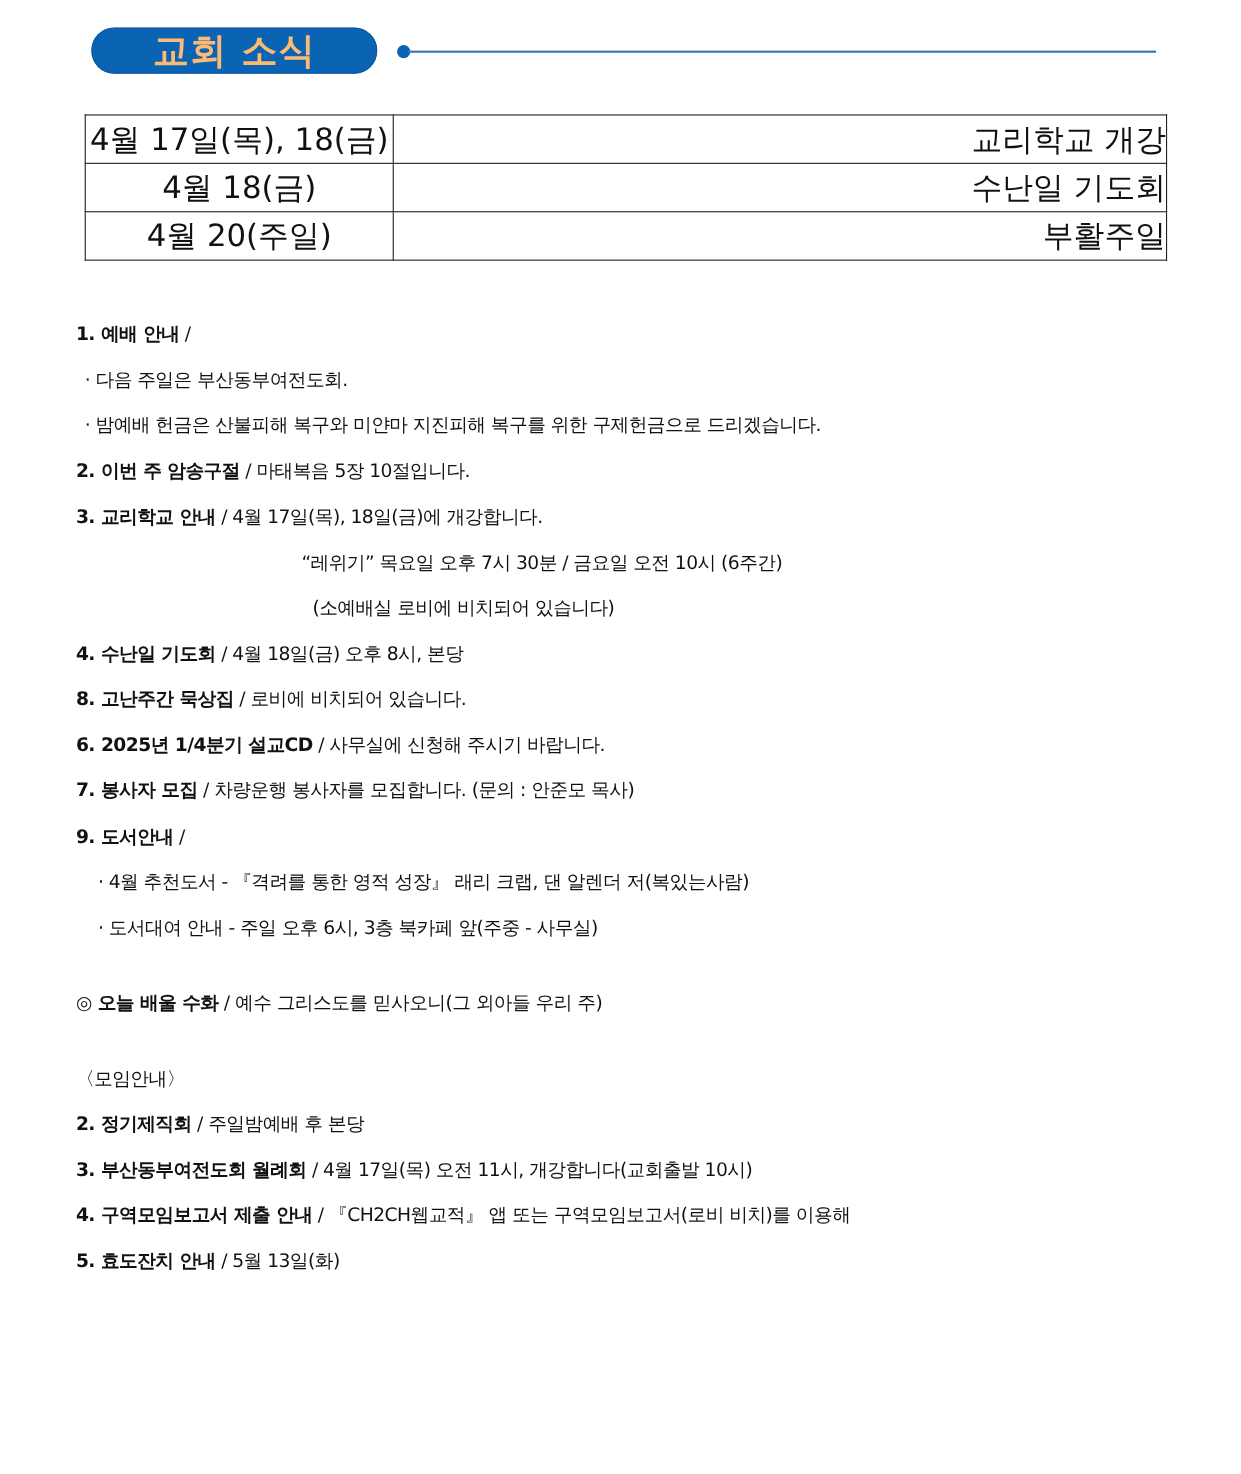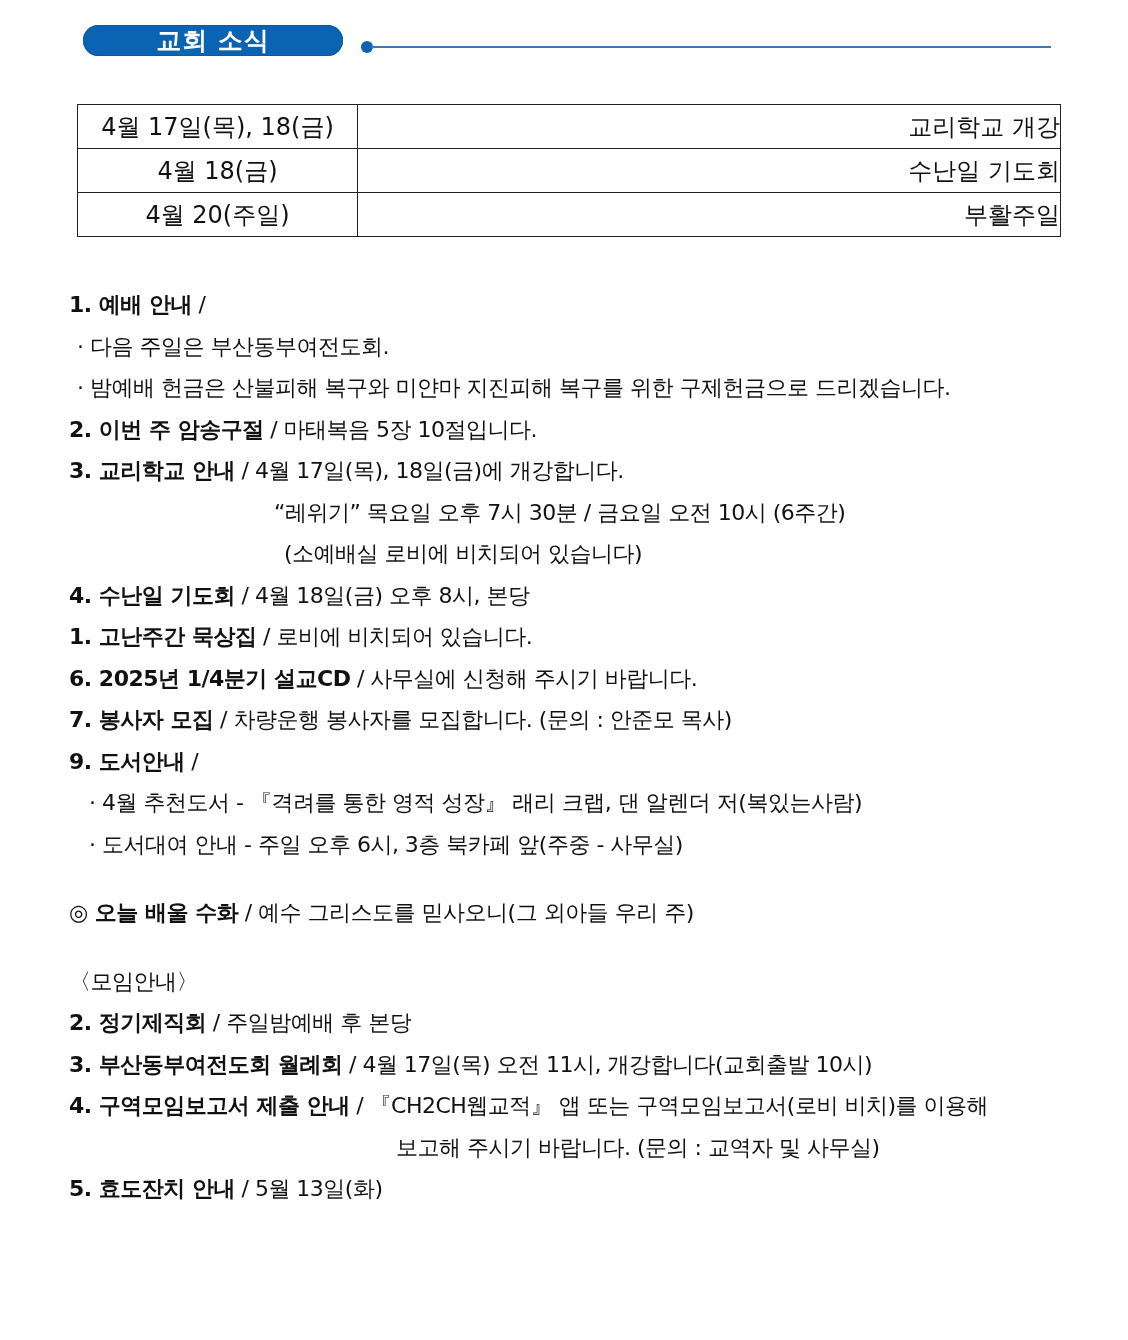--- a/index.html
+++ b/index.html
@@ -12,11 +12,11 @@
       position: absolute; left: 83px; top: 25px; width: 1000px; height: 46px;
     }
     .pill {
-      position: absolute; left: 0; top: 0; width: 260px; height: 31px;
+      position: absolute; left: 0; top: 0; width: 260px; height: 42px;
       background: #0b63b3; border-radius: 23px;
       box-shadow: 0 0 0 1px #0a5aa3 inset;
       display: flex; align-items: center; justify-content: center;
-      color: #ffffff; font-weight: bold; font-size: 25px; letter-spacing: 1px;
+      color: #fdba74; font-weight: bold; font-size: 33px; letter-spacing: 1px;
     }
     .dot {
       position: absolute; left: 278px; top: 16px; width: 12px; height: 12px;

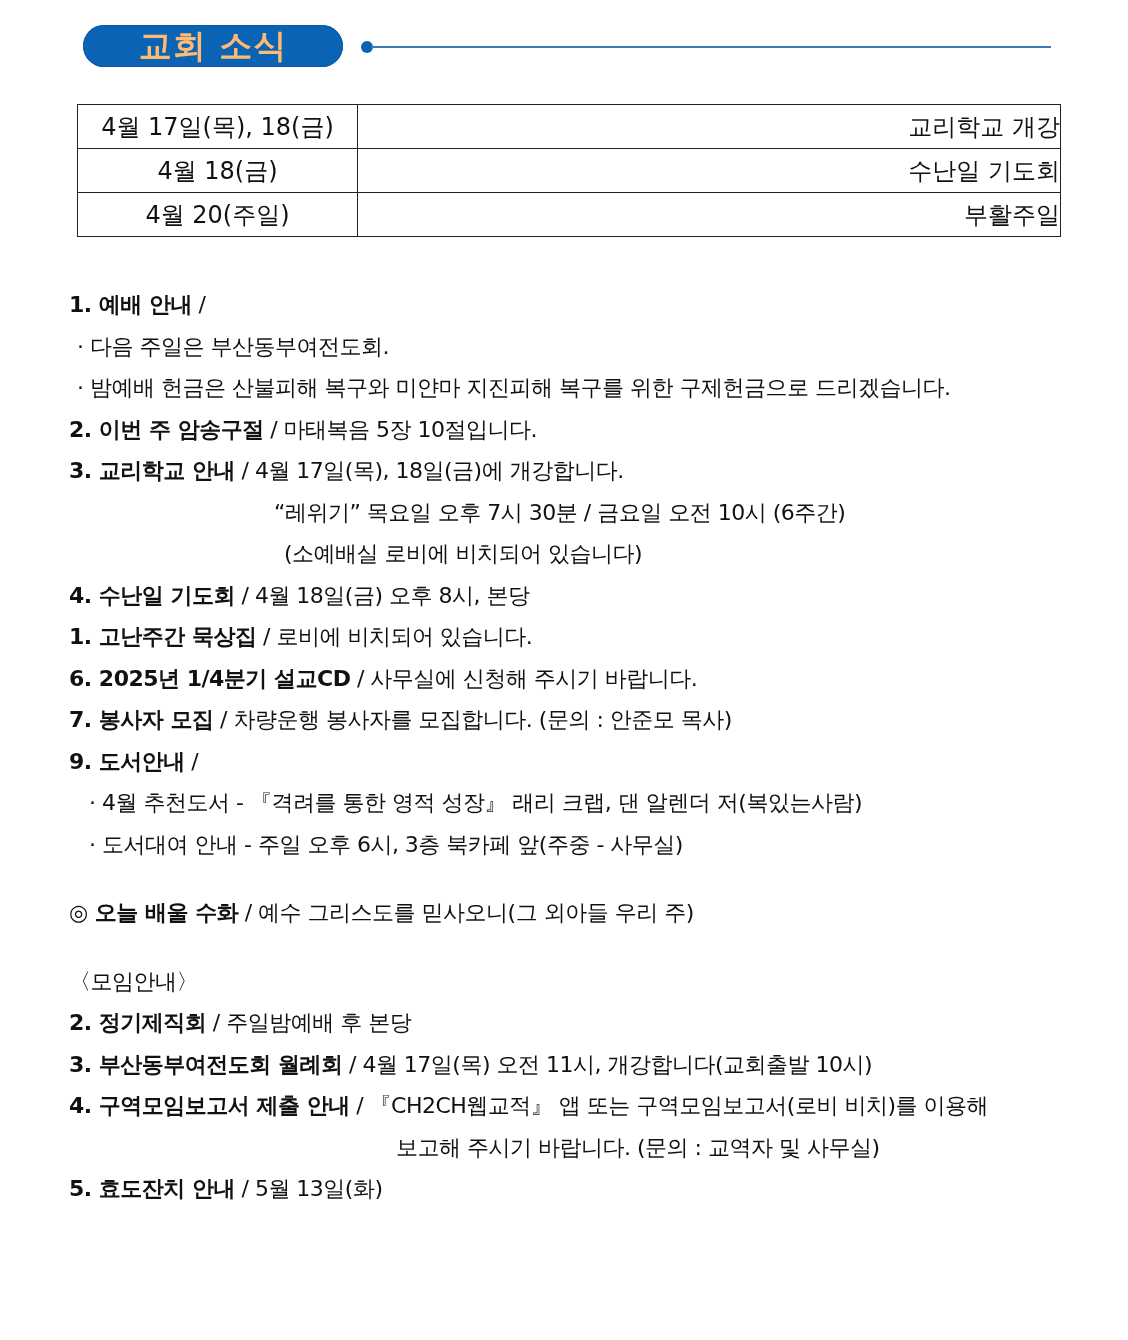--- a/index.html
+++ b/index.html
@@ -28,7 +28,7 @@
     }
     table.sched {
       position: absolute; left: 77px; top: 104px; width: 984px;
-      border-collapse: collapse; font-size: 24px; border-radius: 24px;
+      border-collapse: collapse; font-size: 28px; border-radius: 24px;
     }
     table.sched td {
       border: 1px solid #222222; height: 43px; padding: 0;

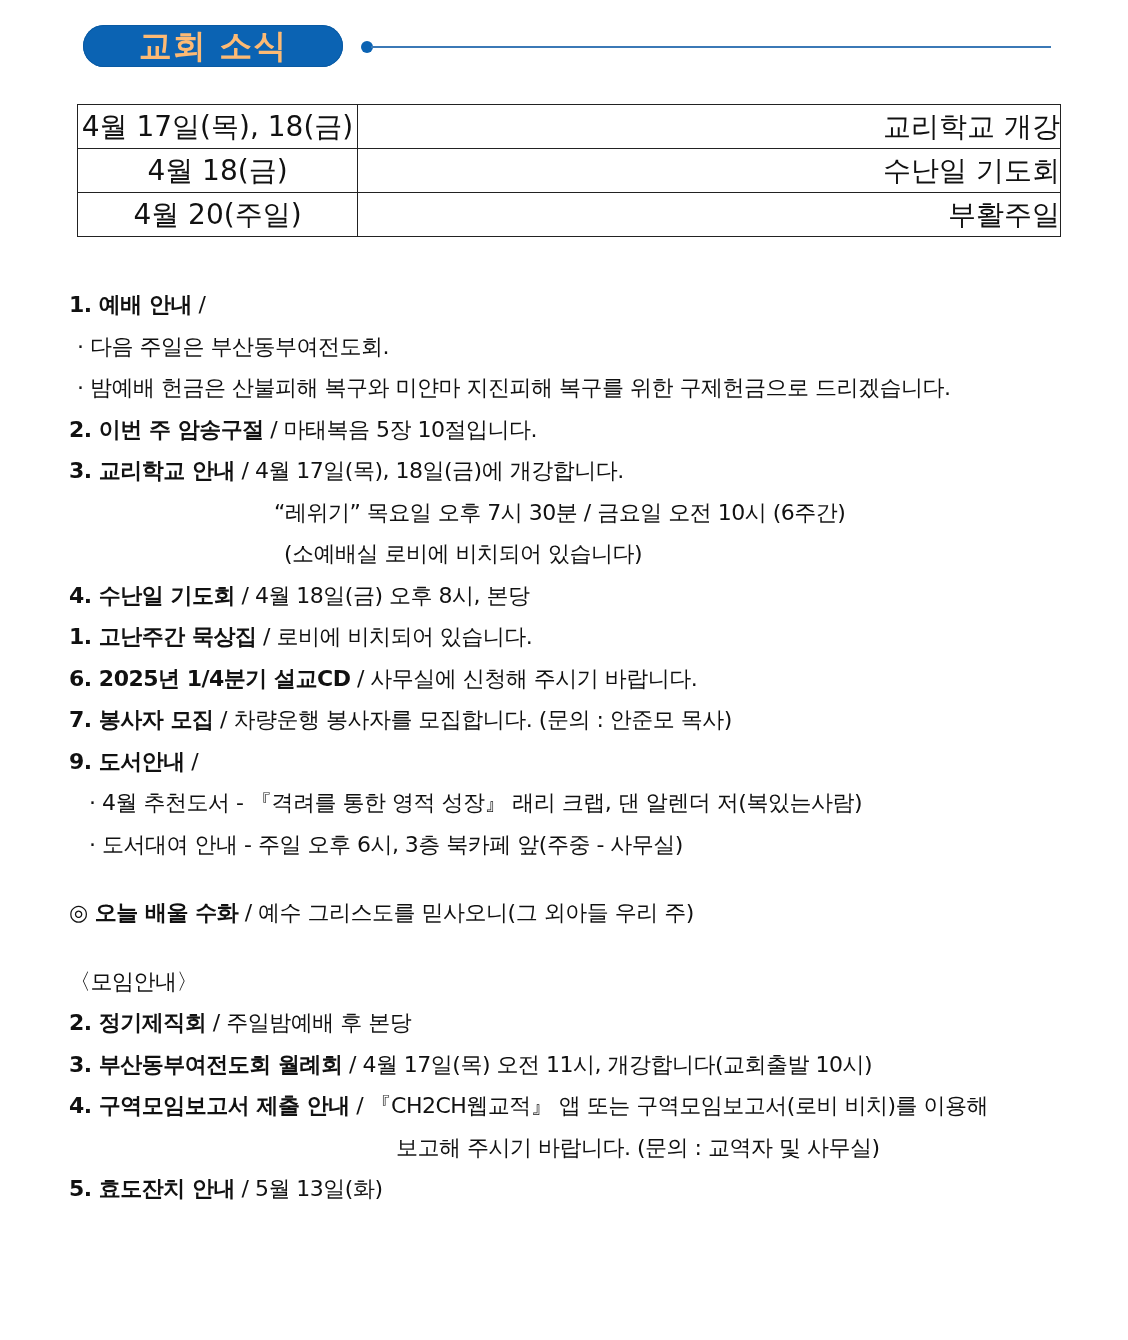--- a/index.html
+++ b/index.html
@@ -37,7 +37,7 @@
     table.sched td.event { padding-left: 46px; text-align: right; }
     .body-text {
       position: absolute; left: 69px; top: 284px; width: 1020px;
-      font-size: 22px; line-height: 41.5px; letter-spacing: -0.5px;
+      font-size: 17px; line-height: 41.5px; letter-spacing: -0.5px;
     }
     .ln { white-space: nowrap; height: 41.5px; }
     .b { font-weight: bold; }

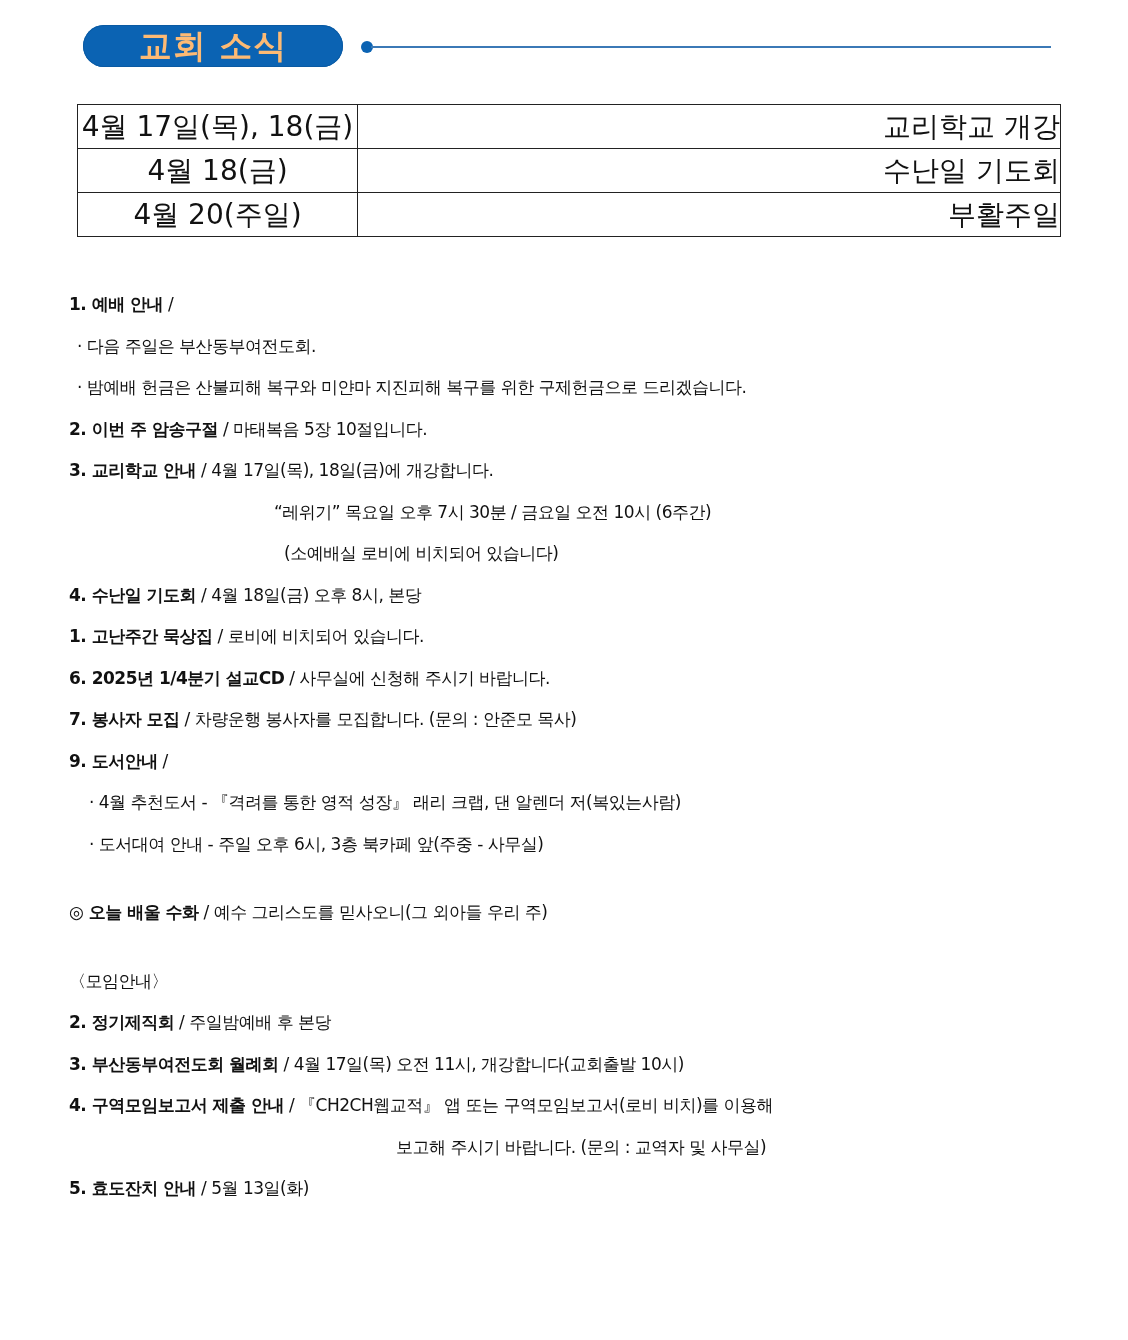--- a/index.html
+++ b/index.html
@@ -96,7 +96,7 @@
   </div>
 
   <div class="ln">
-    <span class="b">1. 고난주간 묵상집</span><span> / 로비에 비치되어 있습니다.</span>
+    <span class="b">8. 고난주간 묵상집</span><span> / 로비에 비치되어 있습니다.</span>
   </div>
 
   <div class="ln">

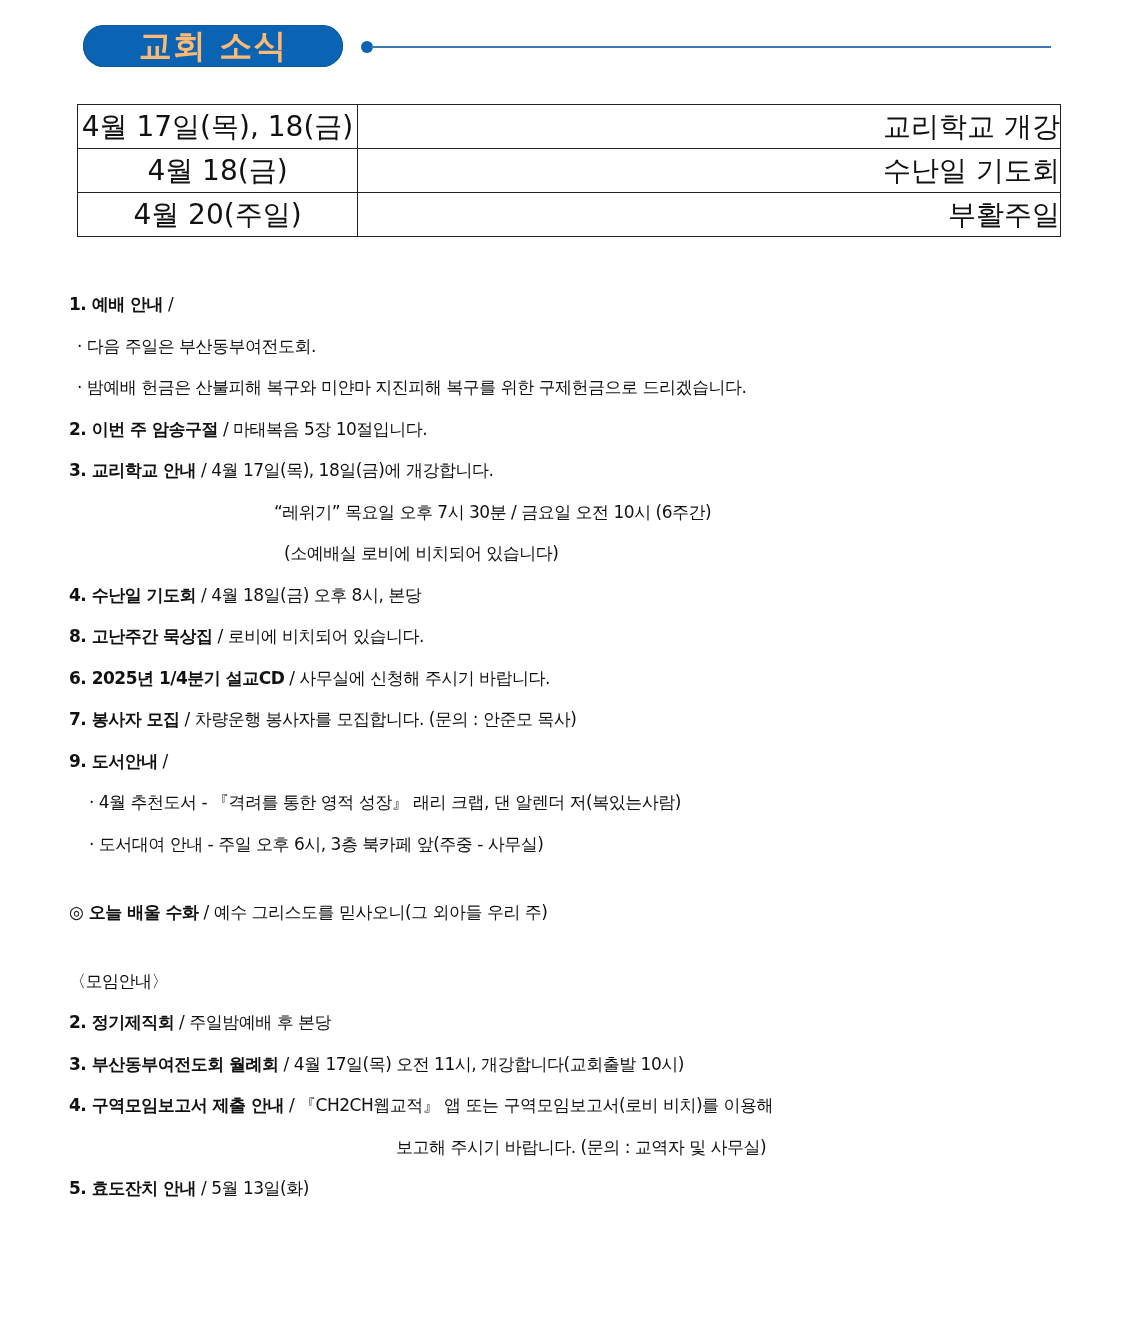--- a/index.html
+++ b/index.html
@@ -132,7 +132,6 @@
   <div class="ln">
     <span class="b">4. 구역모임보고서 제출 안내</span><span> / 『CH2CH웹교적』 앱 또는 구역모임보고서(로비 비치)를 이용해</span>
   </div>
-  <div class="ln indent3">보고해 주시기 바랍니다. (문의 : 교역자 및 사무실)</div>
   <div class="ln">
     <span class="b">5. 효도잔치 안내</span><span> / 5월 13일(화)</span>
   </div>

